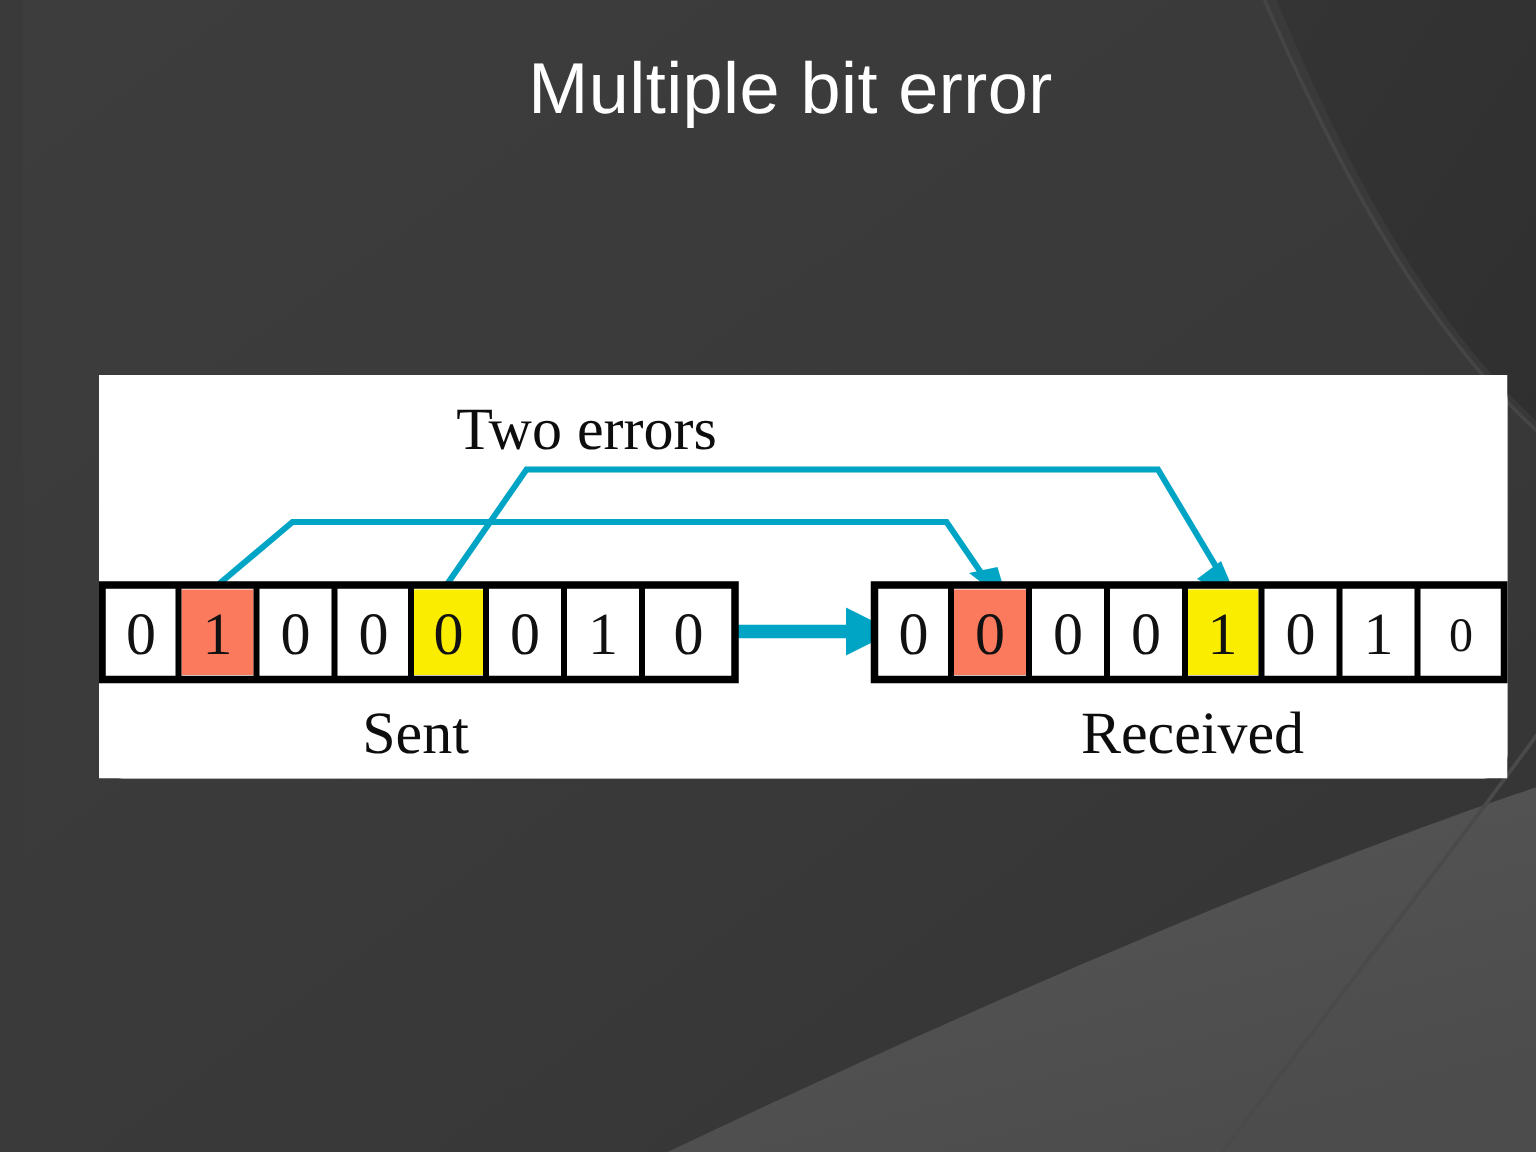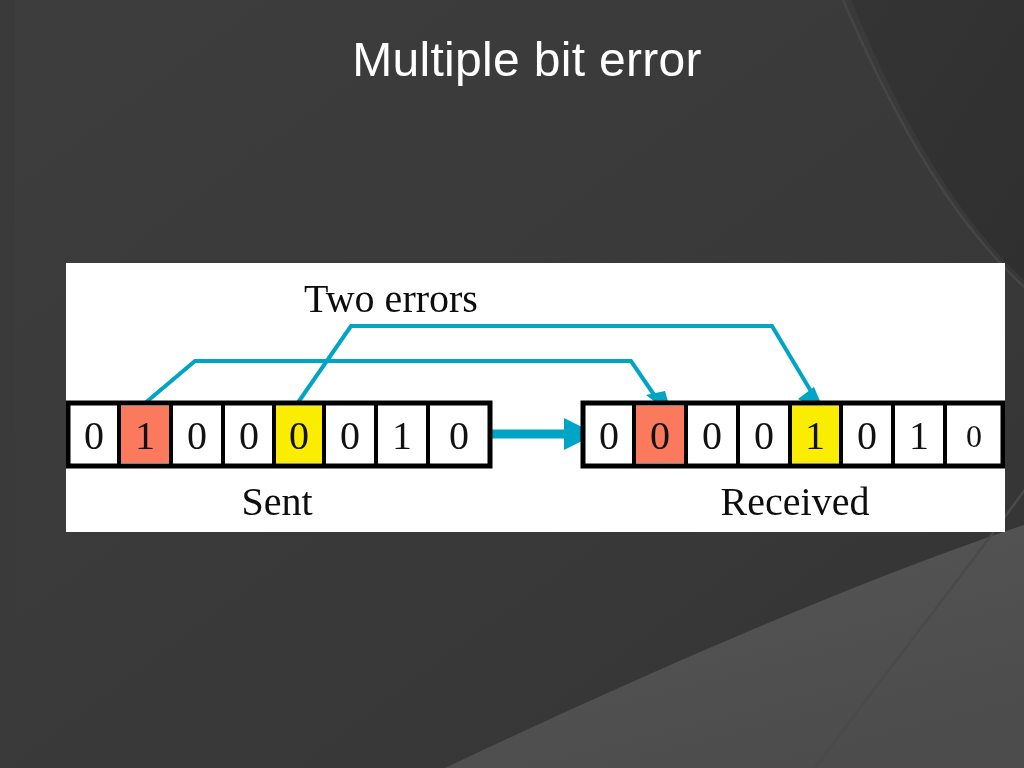--- a/index.html
+++ b/index.html
@@ -39,7 +39,7 @@
   #diagram-panel {
     position: absolute;
     left: 51px;
-    top: 263px;
+    top: 250px;
     width: 939px;
     height: 269px;
     background: #ffffff;

